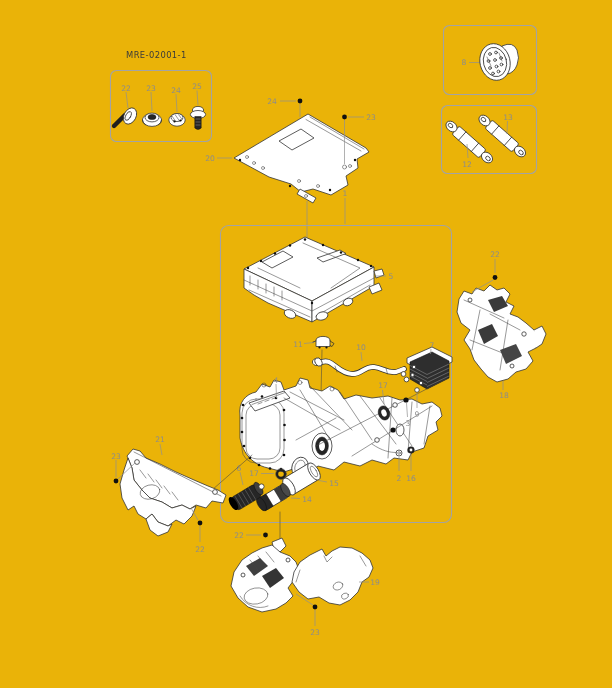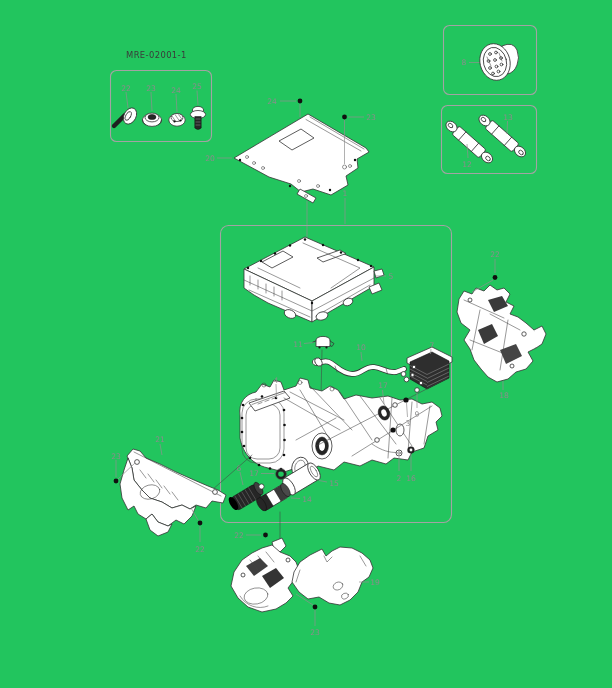--- a/index.html
+++ b/index.html
@@ -3,7 +3,7 @@
 <meta charset="utf-8">
 <style>
   html,body{margin:0;padding:0;background:#fff;}
-  .stage{position:relative;width:612px;height:688px;background:#22c55e;overflow:hidden;
+  .stage{position:relative;width:612px;height:688px;background:#eab308;overflow:hidden;
          font-family:"DejaVu Sans",sans-serif;}
   svg{display:block}
   .ln{stroke:#333;stroke-width:.8;fill:none;stroke-linejoin:round;stroke-linecap:round}

